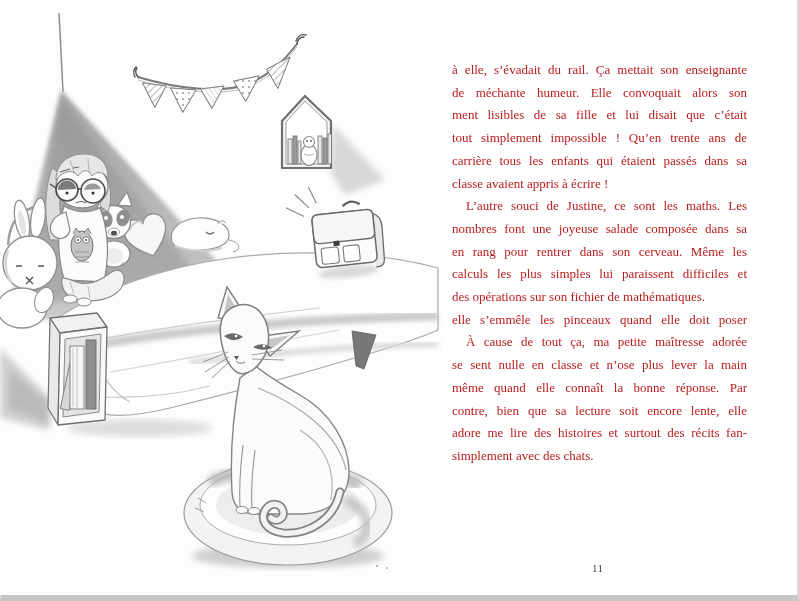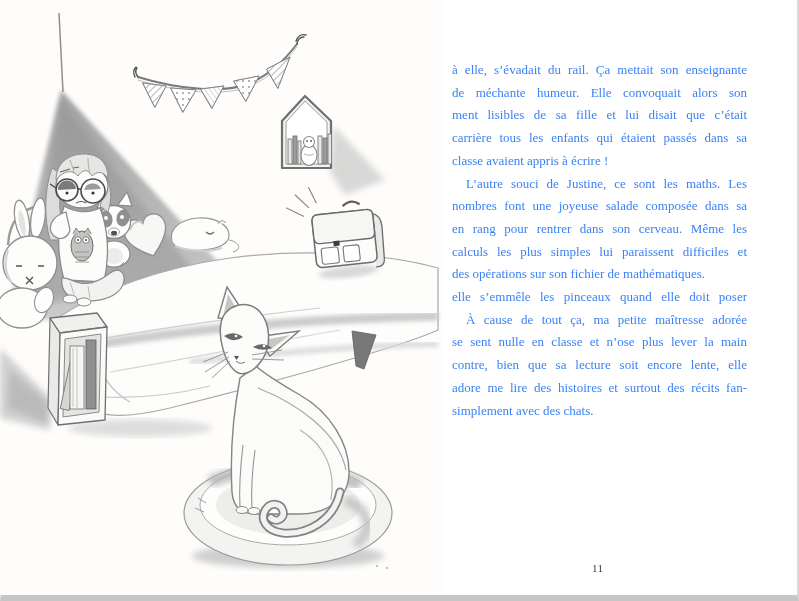--- a/index.html
+++ b/index.html
@@ -12,7 +12,7 @@
   .left-page svg{position:absolute;left:0;top:0;}
   .right-page{position:absolute;left:442px;top:0;right:2px;height:594px;background:#ffffff;}
   .text-col{position:absolute;left:10px;top:59px;width:295px;
-            font-size:13px;line-height:22.7px;color:#3b82f6;}
+            font-size:13px;line-height:22.7px;color:#b91c1c;}
   .line{text-align:justify;text-align-last:justify;white-space:normal;}
   .line.last{text-align-last:left;}
   .line.indent{text-indent:14px;}

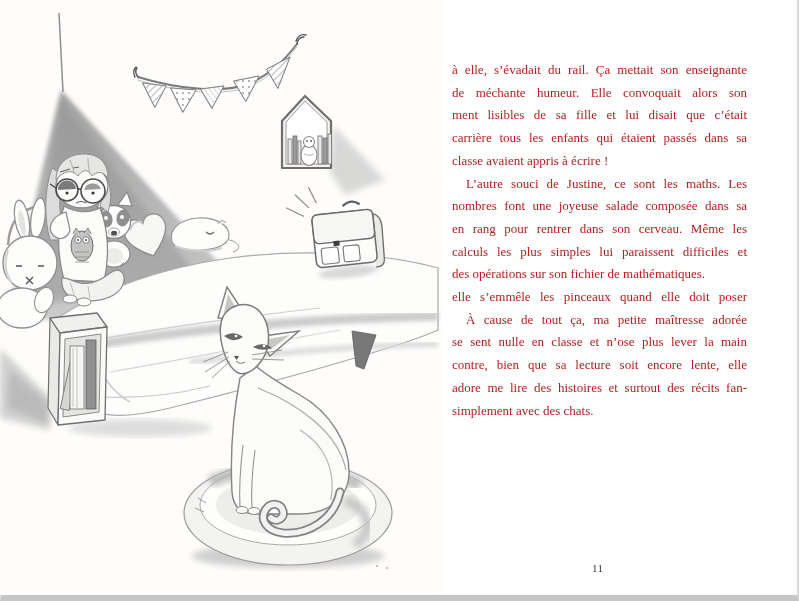--- a/index.html
+++ b/index.html
@@ -270,6 +270,7 @@
           <div class="line">à elle, s’évadait du rail. Ça mettait son enseignante</div>
           <div class="line">de méchante humeur. Elle convoquait alors son</div>
           <div class="line">ment lisibles de sa fille et lui disait que c’était</div>
+          <div class="line">tout simplement impossible ! Qu’en trente ans de</div>
           <div class="line">carrière tous les enfants qui étaient passés dans sa</div>
           <div class="line last">classe avaient appris à écrire !</div>
         </div>

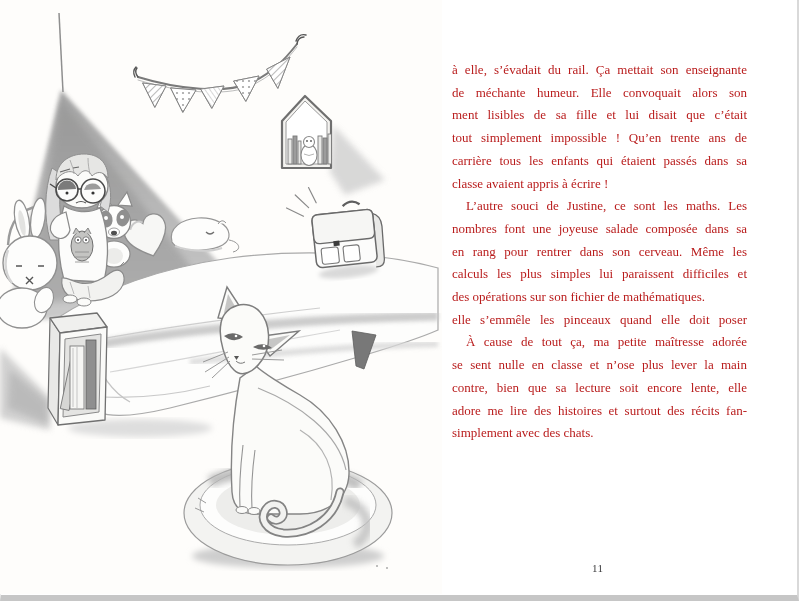--- a/index.html
+++ b/index.html
@@ -285,6 +285,7 @@
         <div class="para">
           <div class="line indent">À cause de tout ça, ma petite maîtresse adorée</div>
           <div class="line">se sent nulle en classe et n’ose plus lever la main</div>
+          <div class="line">même quand elle connaît la bonne réponse. Par</div>
           <div class="line">contre, bien que sa lecture soit encore lente, elle</div>
           <div class="line">adore me lire des histoires et surtout des récits fan-</div>
           <div class="line last">simplement avec des chats.</div>

